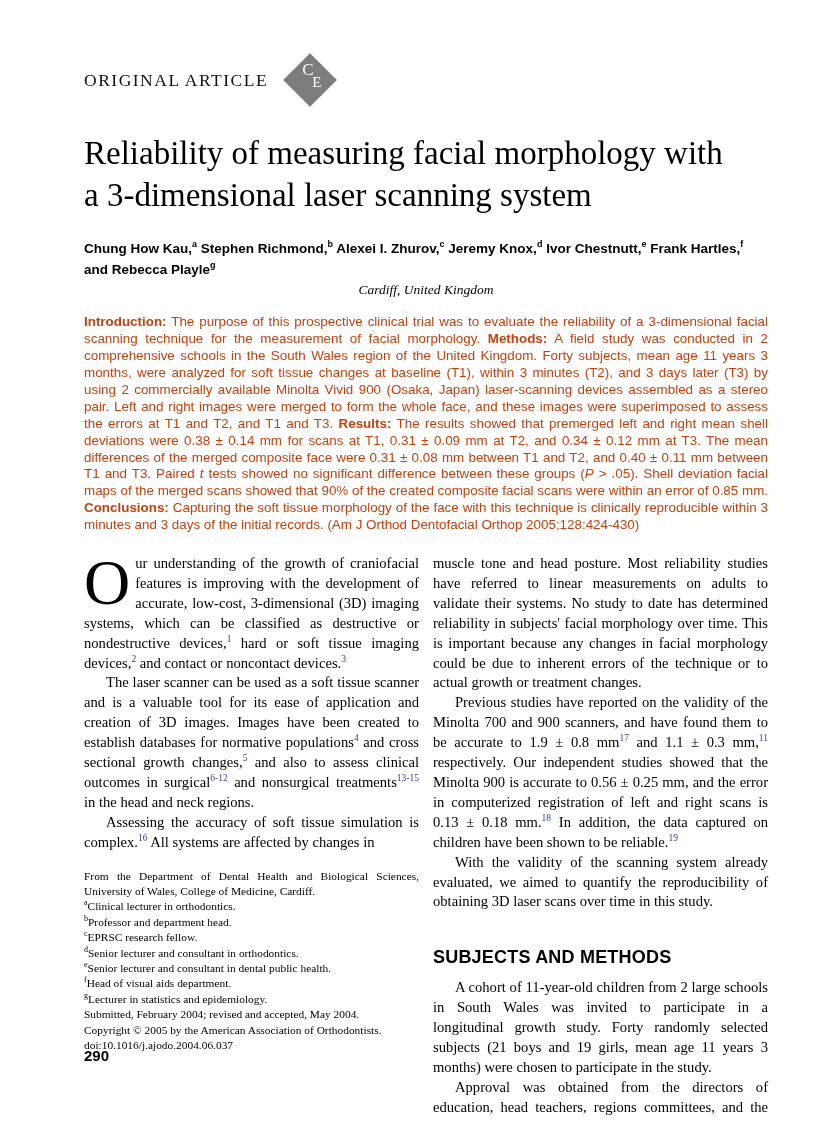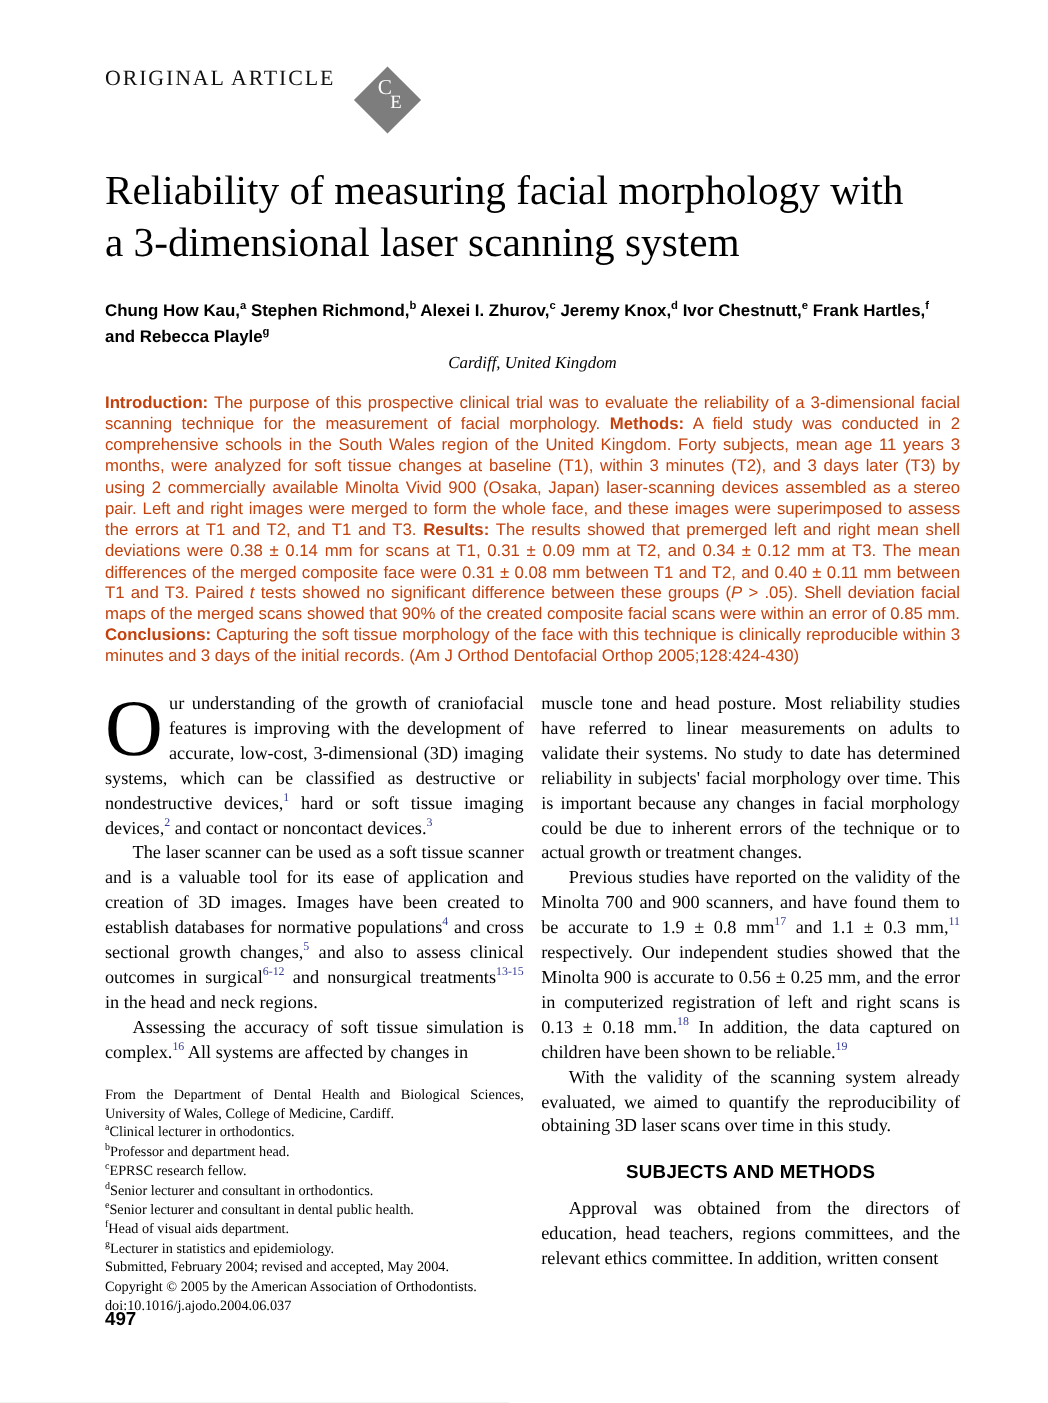--- a/index.html
+++ b/index.html
@@ -17,6 +17,7 @@
   
   .header-row {
     display: flex;
+    align-items: center;
     gap: 14px;
     height: 56px;
   }

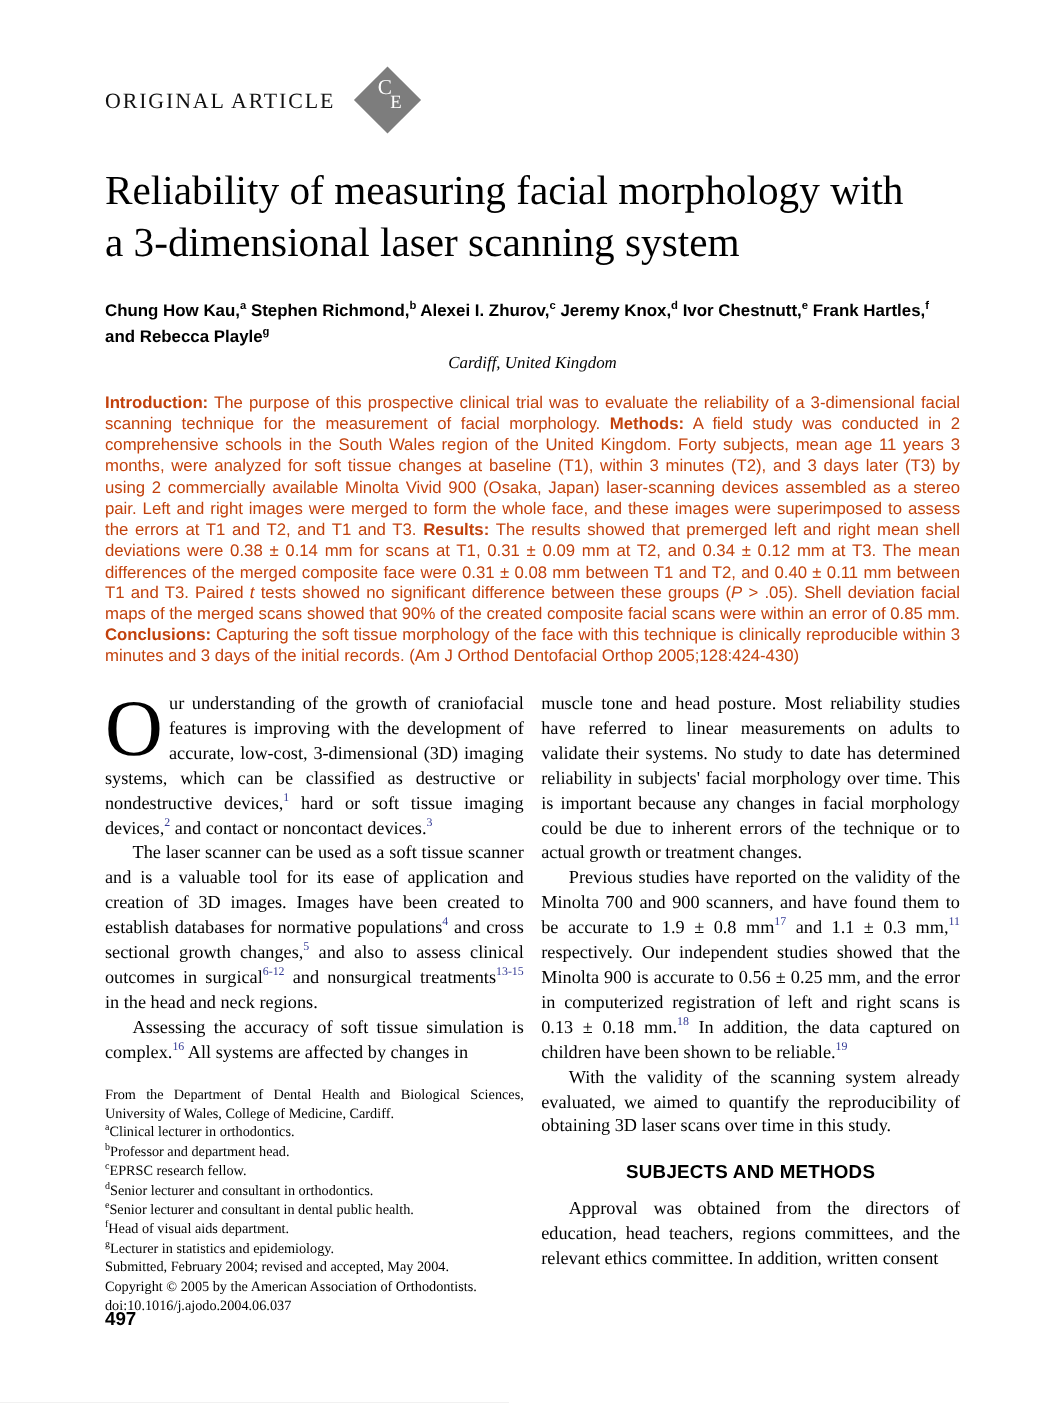--- a/index.html
+++ b/index.html
@@ -113,10 +113,10 @@
   .section-heading {
     font-family: "Liberation Sans", sans-serif;
     font-weight: bold;
-    font-size: 15px;
+    font-size: 18px;
     letter-spacing: 0.2px;
-    margin: 16px 0 10px 0;
-    text-align: center;
+    margin: 36px 0 10px 0;
+    text-align: left;
   }
   
   .footnotes {

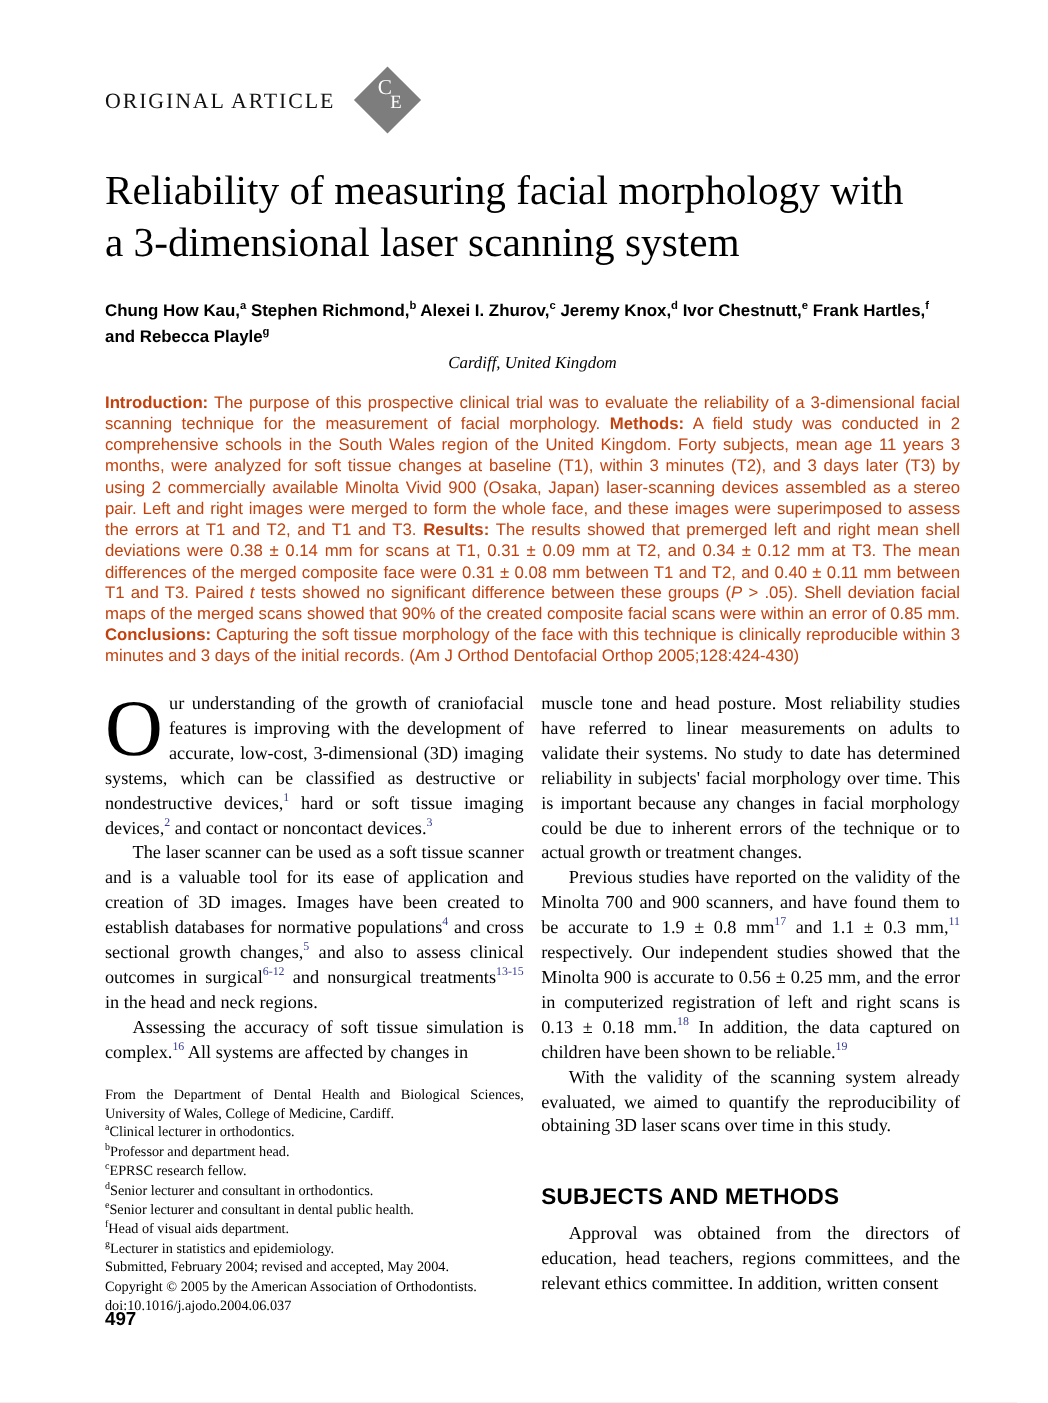--- a/index.html
+++ b/index.html
@@ -187,6 +187,7 @@
 
       <h2 class="section-heading">SUBJECTS AND METHODS</h2>
 
+      <p class="indent">A cohort of 11-year-old children from 2 large schools in South Wales was invited to participate in a longitudinal growth study. Forty randomly selected subjects (21 boys and 19 girls, mean age 11 years 3 months) were chosen to participate in the study.</p>
       <p class="indent">Approval was obtained from the directors of education, head teachers, regions committees, and the relevant ethics committee. In addition, written consent</p>
     </div>
   </div>

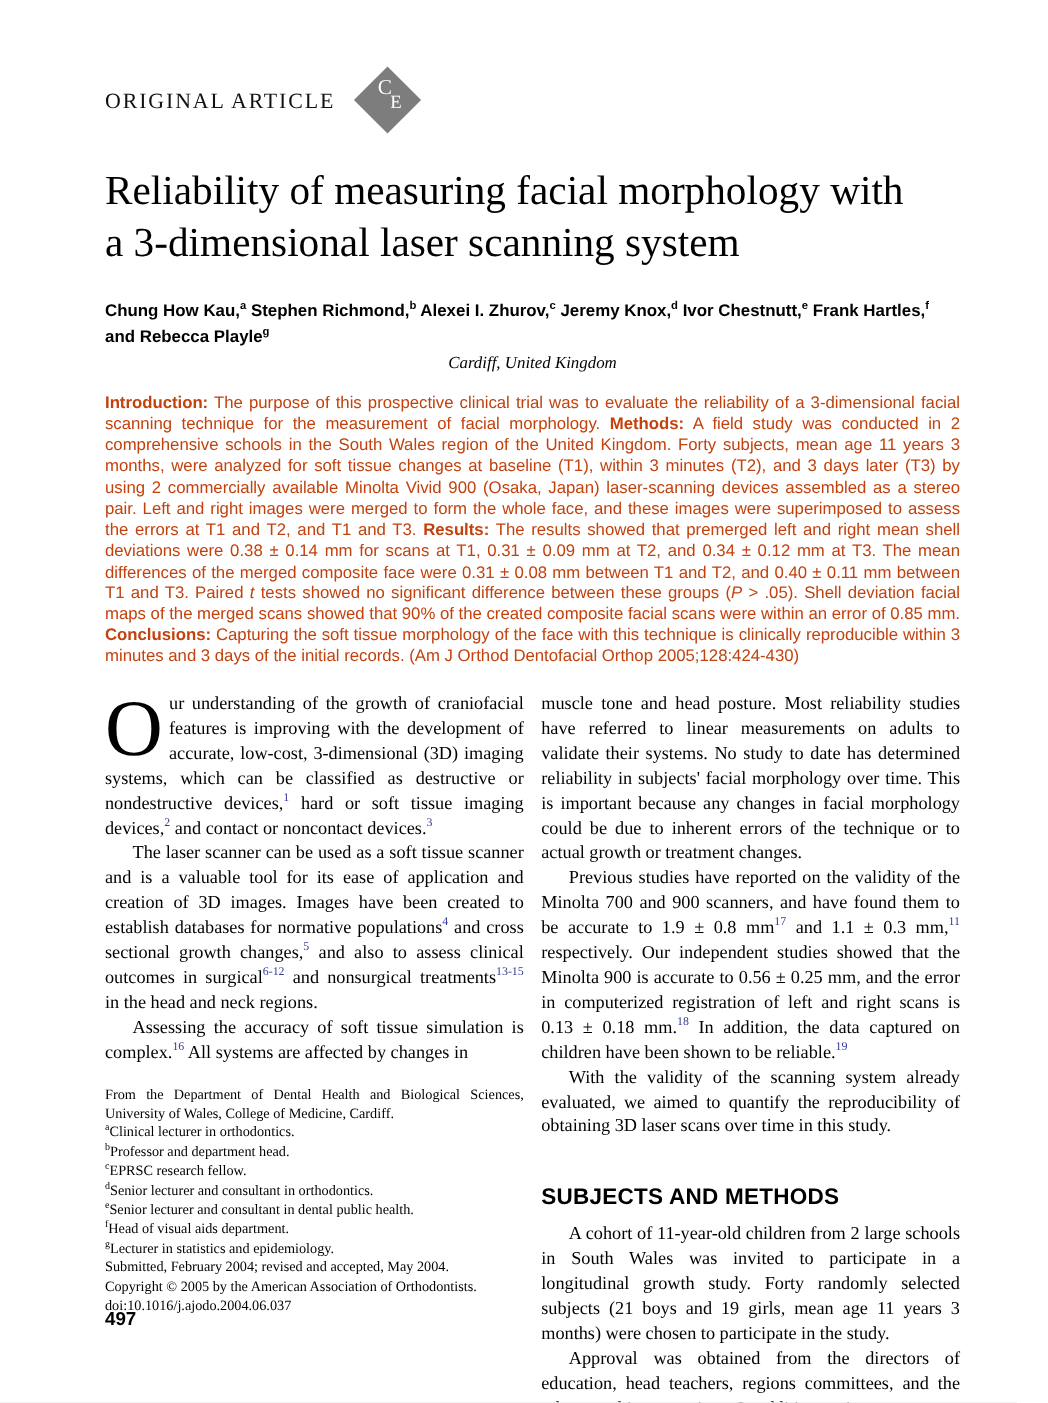--- a/index.html
+++ b/index.html
@@ -192,7 +192,7 @@
     </div>
   </div>
 
-  <div class="pagenum">497</div>
+  <div class="pagenum">290</div>
 
 </div>
 

